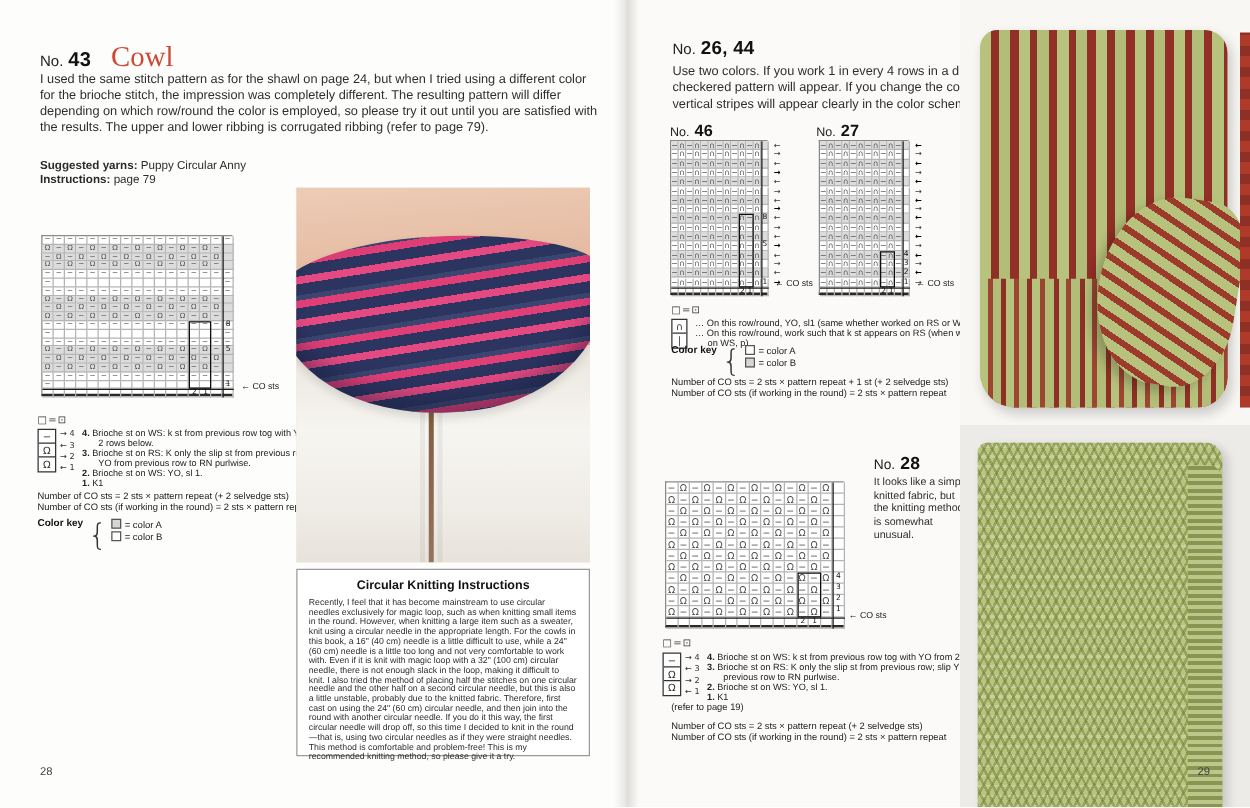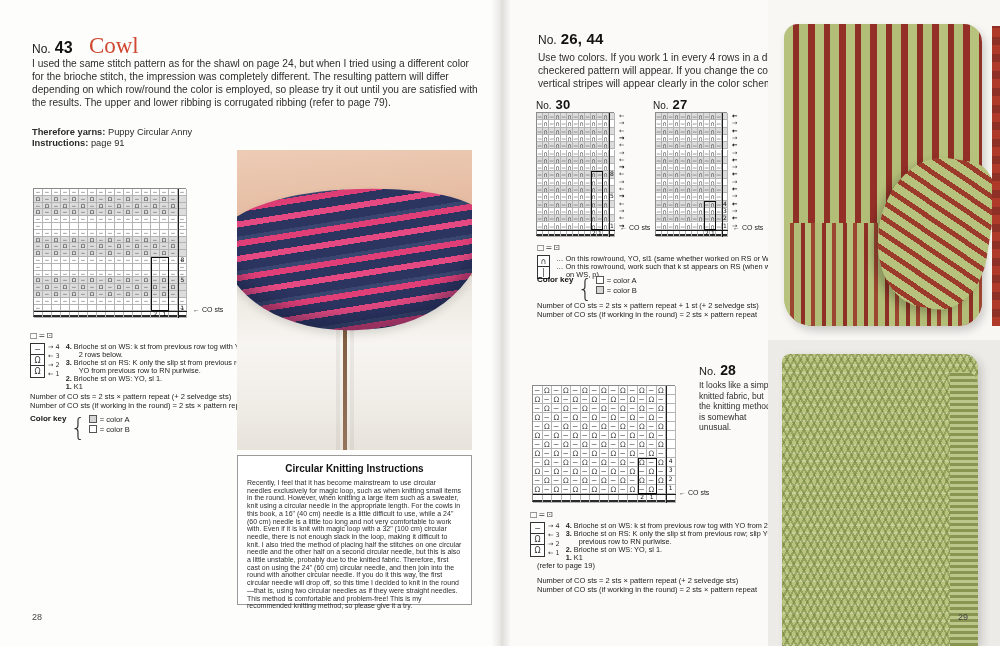--- a/index.html
+++ b/index.html
@@ -538,7 +538,7 @@
 
     <div class="abs hdr chart-label" style="left:536px; top:97px;">
       <span class="no-sm">No.</span>
-      <span class="no-num">30</span>
+      <span class="no-num">46</span>
     </div>
     <div class="abs hdr chart-label" style="left:653px; top:97px;">
       <span class="no-sm">No.</span>

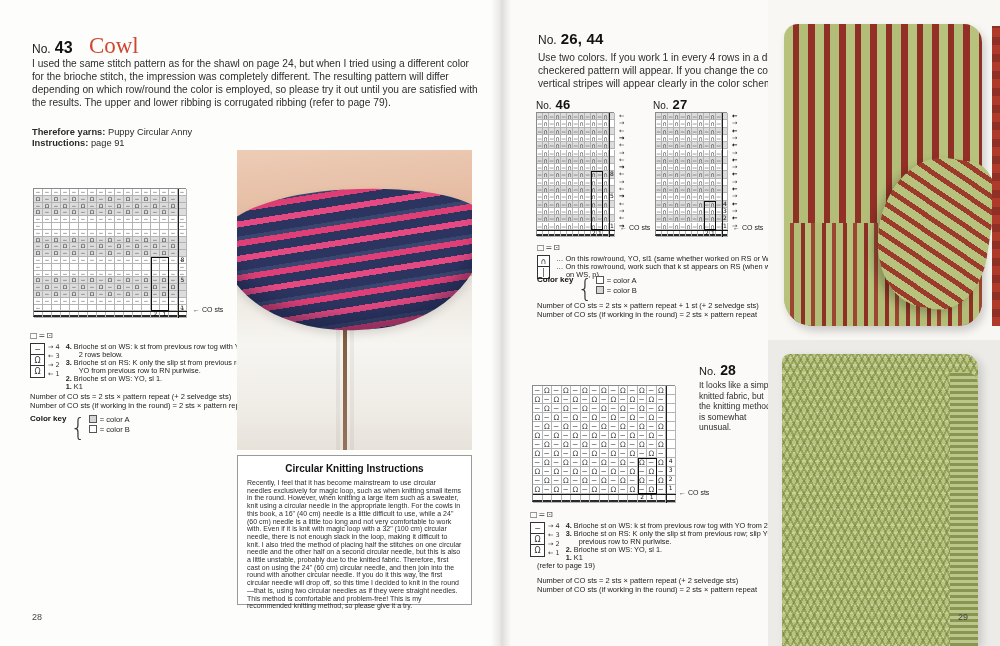--- a/index.html
+++ b/index.html
@@ -123,7 +123,7 @@
     <div class="abs intro" style="left:32px; top:57px; width:448px;">I used the same stitch pattern as for the shawl on page 24, but when I tried using a different color for the brioche stitch, the impression was completely different. The resulting pattern will differ depending on which row/round the color is employed, so please try it out until you are satisfied with the results. The upper and lower ribbing is corrugated ribbing (refer to page 79).</div>
 
     <div class="abs meta-line" style="left:32px; top:127px;">
-      <b>Therefore yarns:</b>
+      <b>Suggested yarns:</b>
       <span>Puppy Circular Anny</span>
     </div>
     <div class="abs meta-line" style="left:32px; top:138px;">

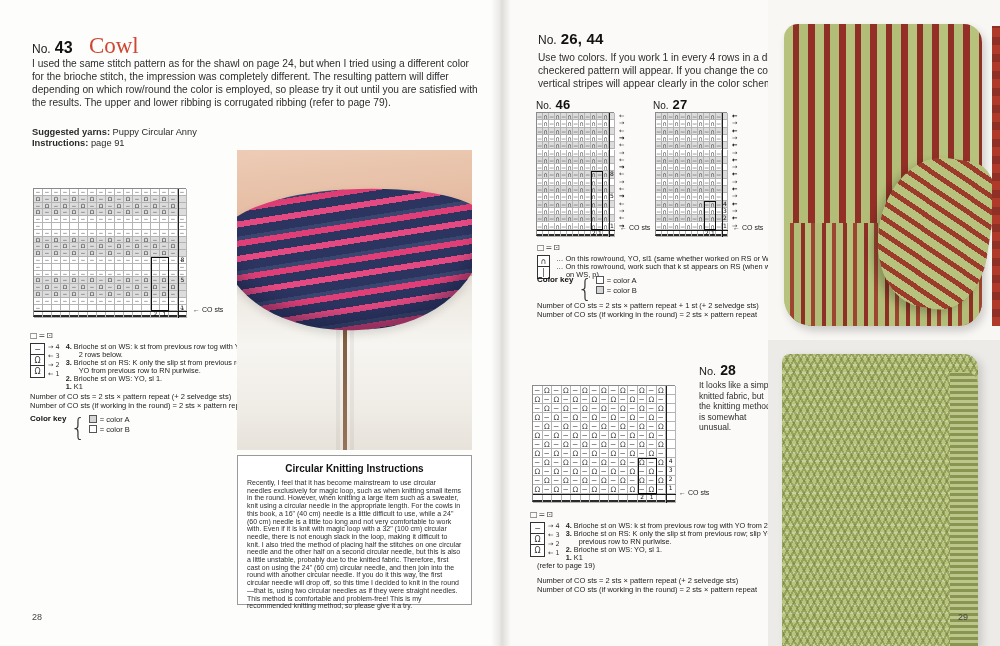--- a/index.html
+++ b/index.html
@@ -128,7 +128,7 @@
     </div>
     <div class="abs meta-line" style="left:32px; top:138px;">
       <b>Instructions:</b>
-      <span>page 91</span>
+      <span>page 79</span>
     </div>
 
     <div class="abs" style="left:33px; top:188px;">

